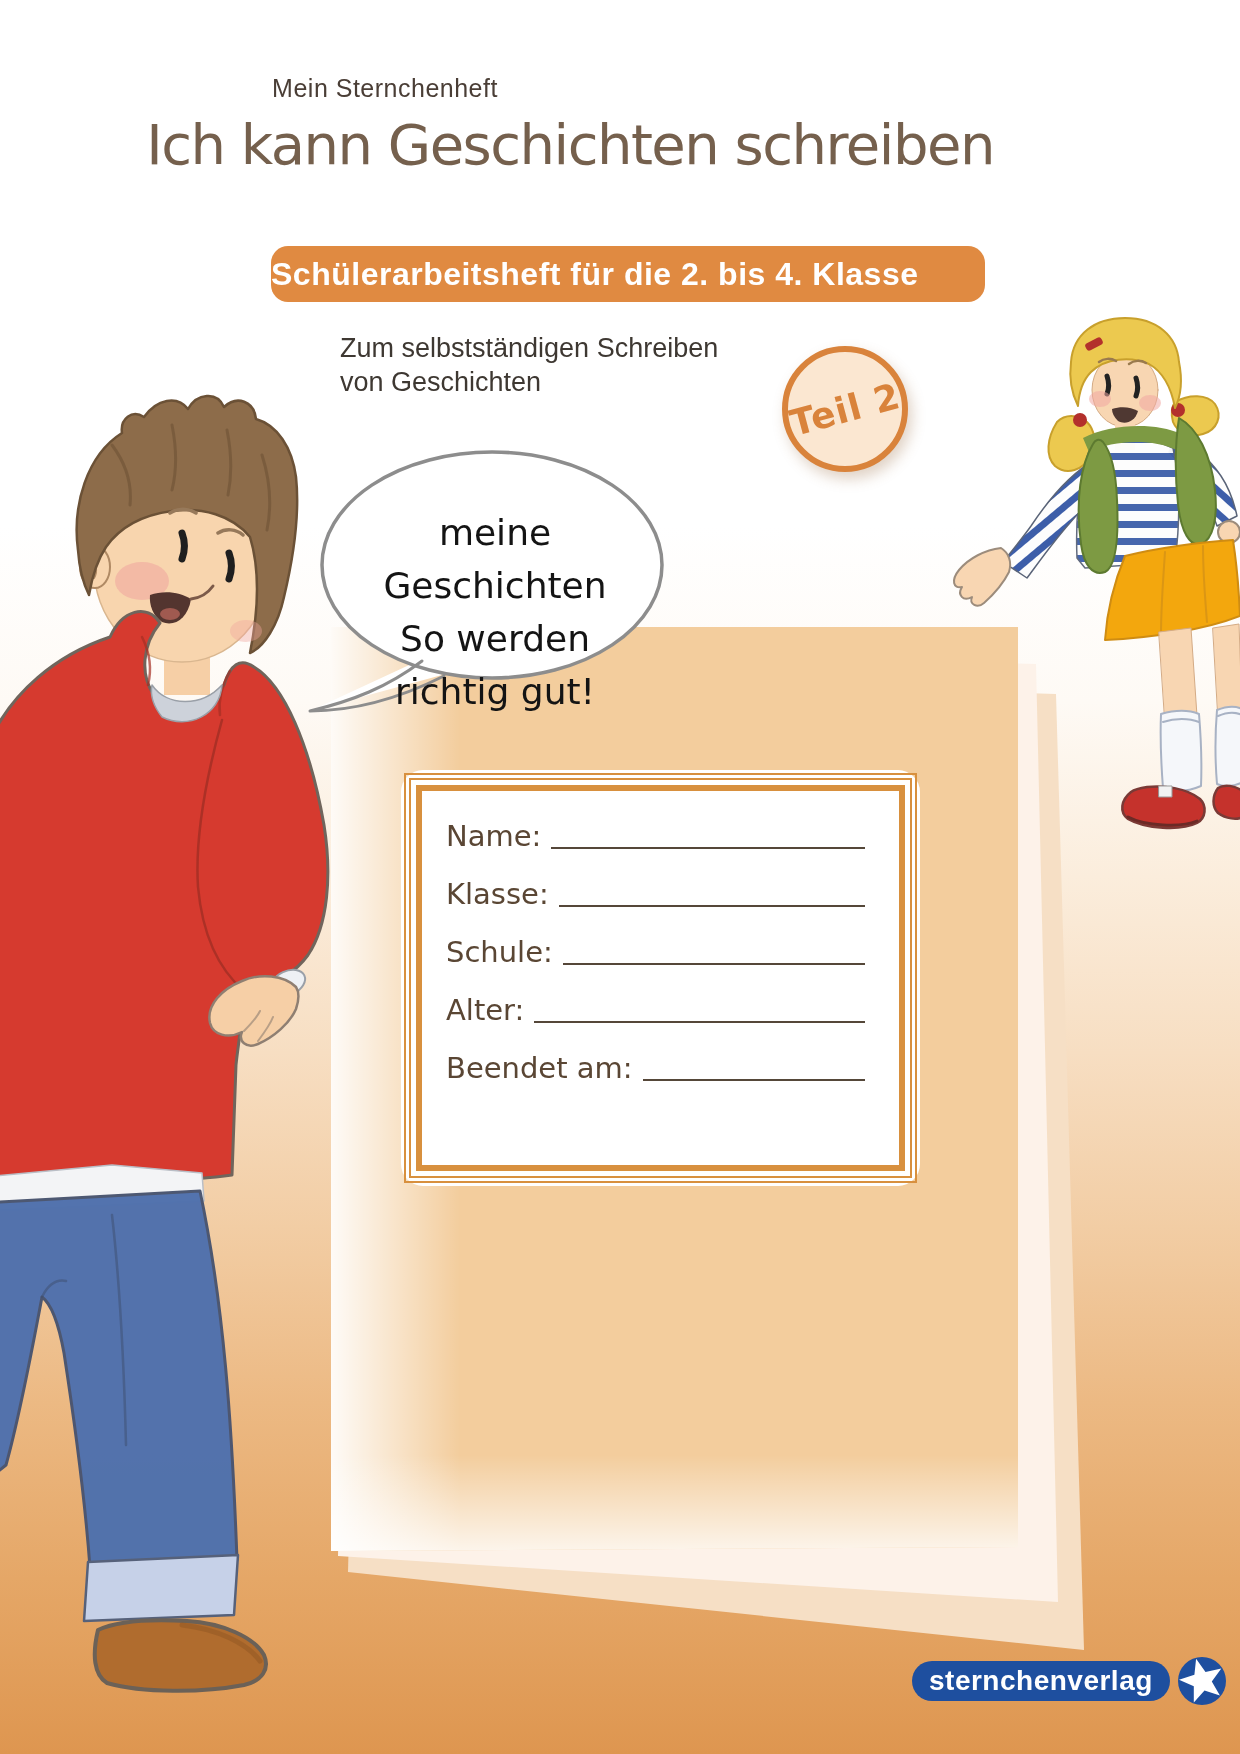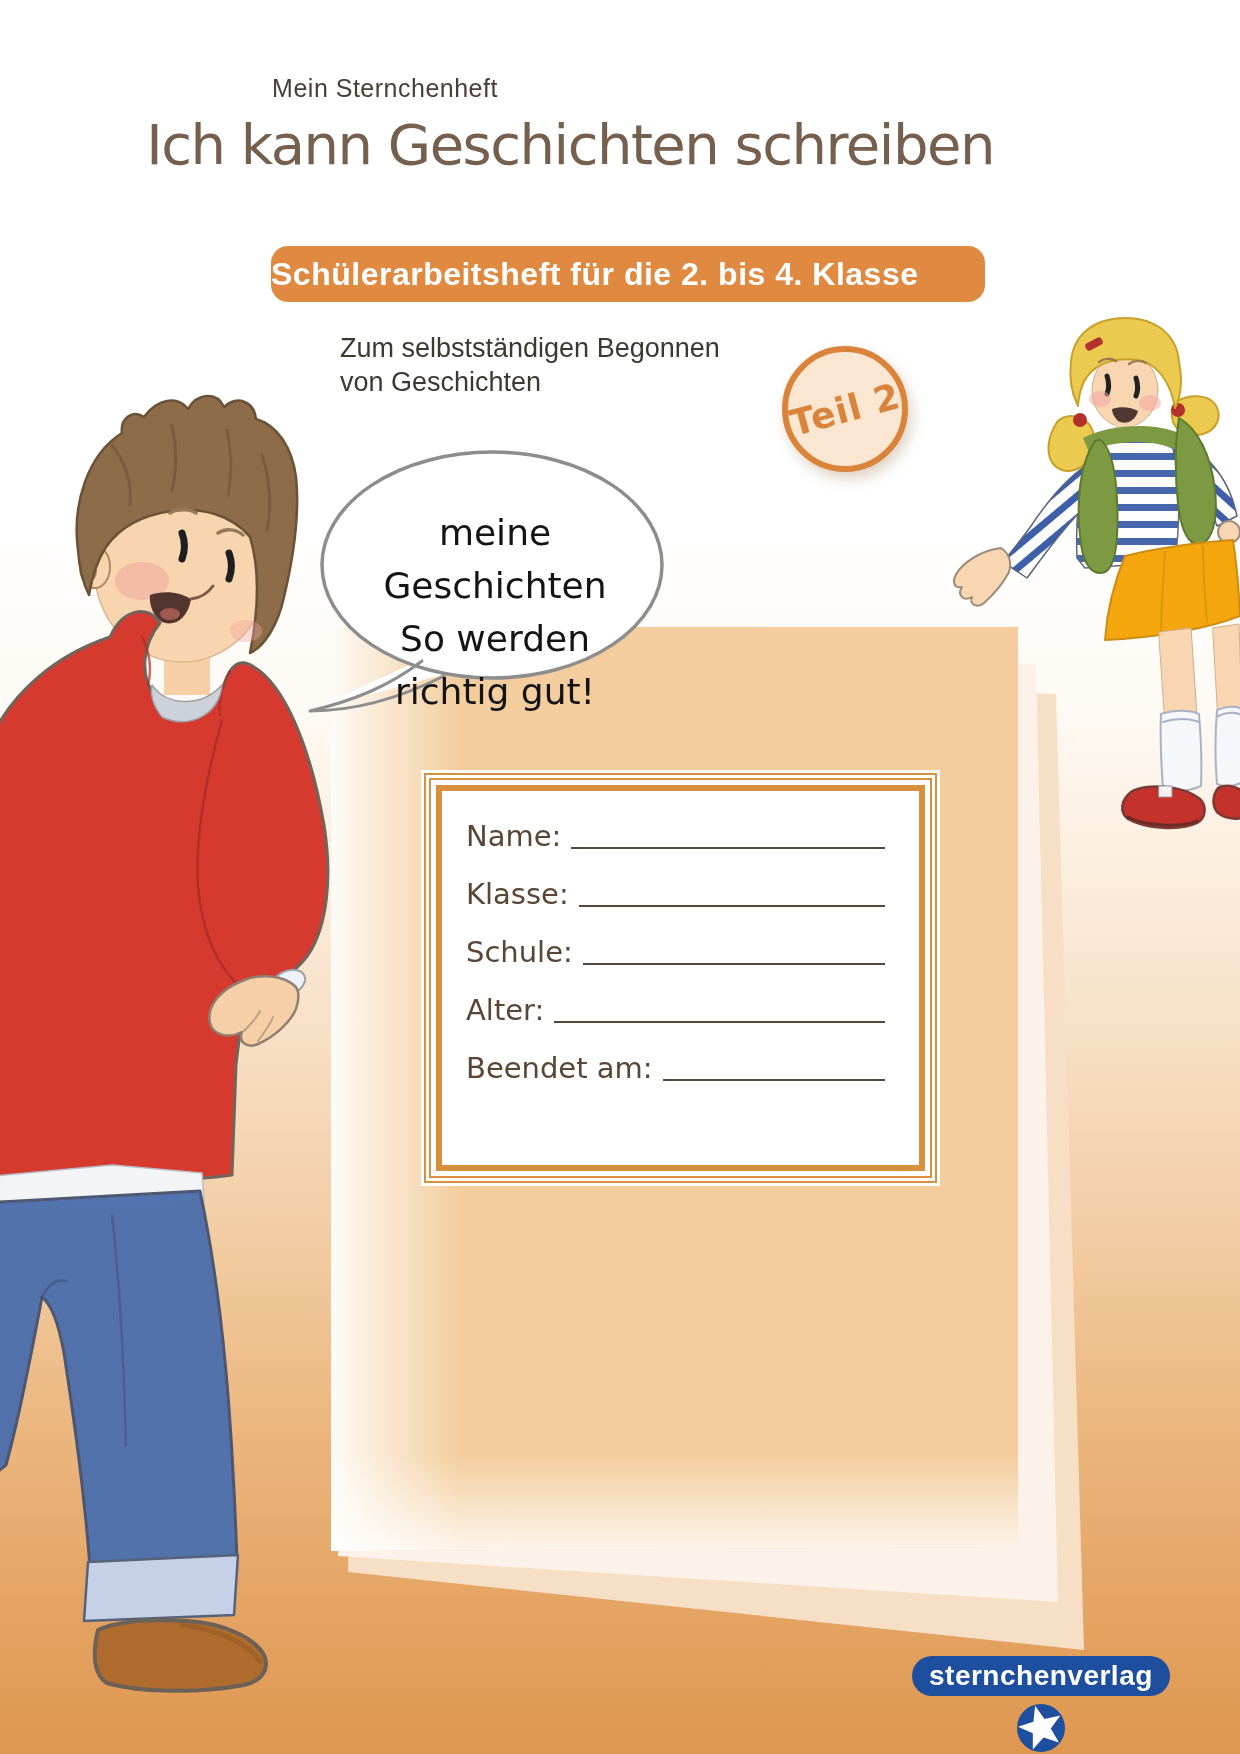--- a/index.html
+++ b/index.html
@@ -244,7 +244,7 @@
   <div class="abs main-title">Ich kann Geschichten schreiben</div>
   <div class="abs class-banner">Schülerarbeitsheft für die 2. bis 4. Klasse</div>
   <div class="abs subtitle">
-    <div>Zum selbstständigen Begonnen</div>
+    <div>Zum selbstständigen Schreiben</div>
     <div>von Geschichten</div>
   </div>
   <div class="abs part-badge">

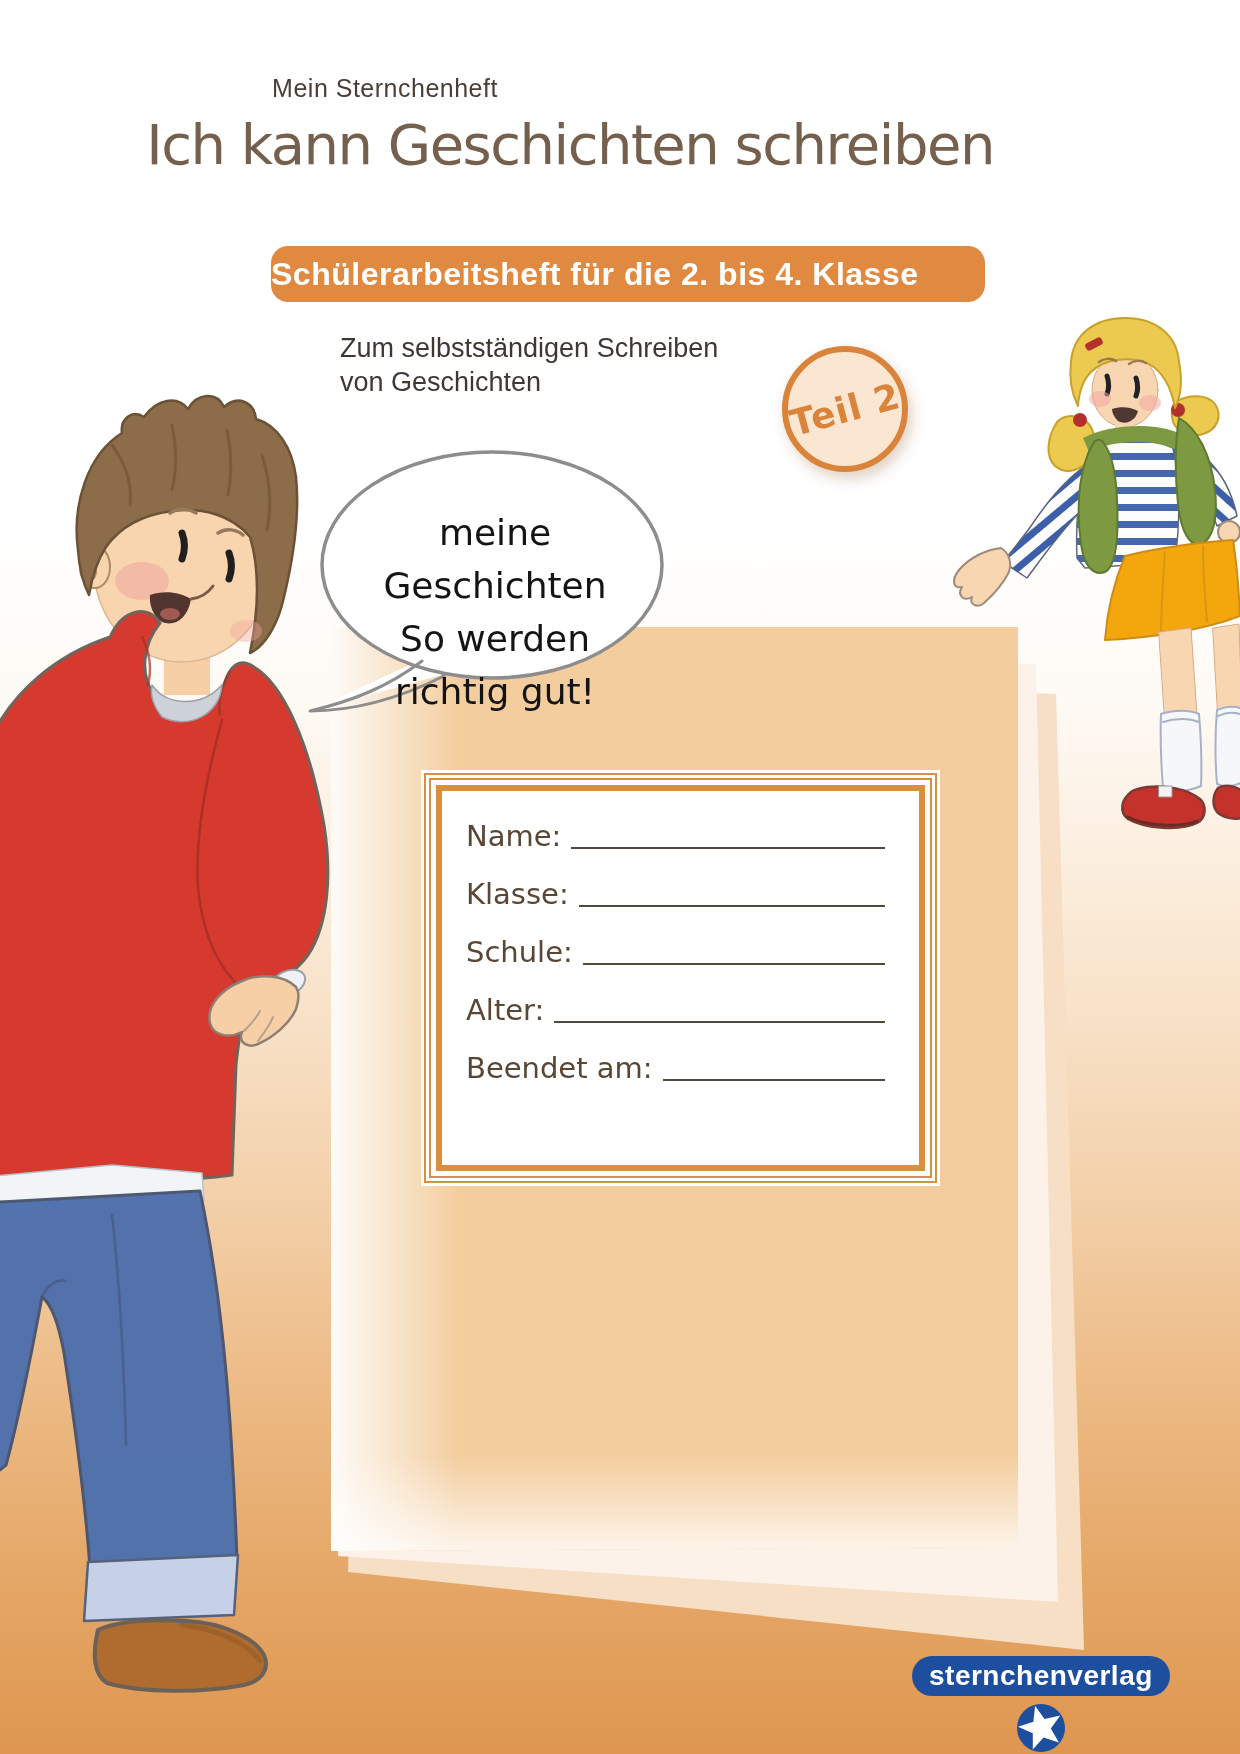--- a/index.html
+++ b/index.html
@@ -49,7 +49,7 @@
     color: #141414;
   }
 
-  .info-panel { left: 421px; top: 770px; width: 519px; height: 416px; background: #ffffff; padding: 3px; }
+  .info-panel { left: 401px; top: 770px; width: 519px; height: 416px; background: #ffffff; padding: 3px; border-radius: 22px; }
   .info-panel .b1 { border: 2px solid #d8903e; padding: 3px; height: 100%; }
   .info-panel .b2 { border: 2px solid #d8903e; padding: 5px; height: 100%; }
   .info-panel .b3 { border: 6px solid #d8903e; background: #fff; height: 100%; padding: 10px 34px 6px 24px; }

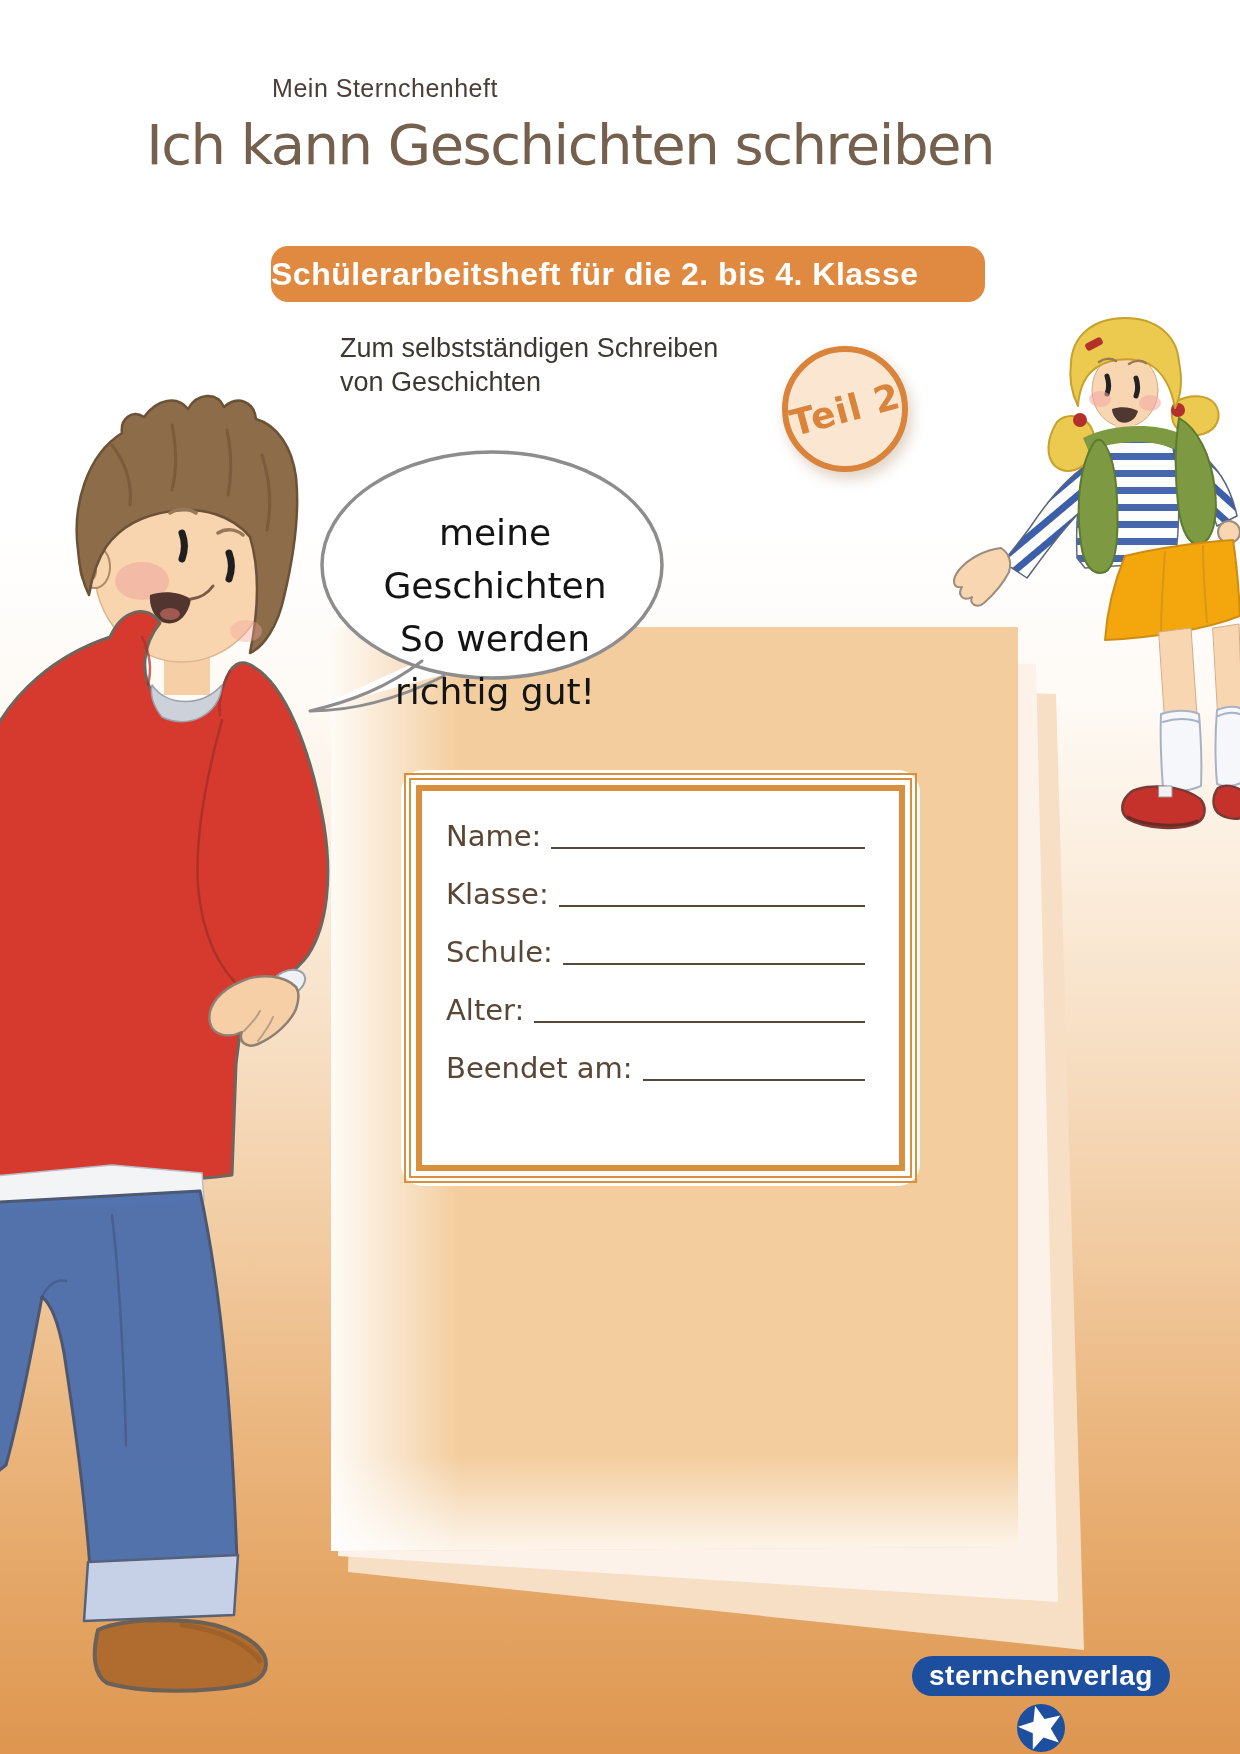--- a/index.html
+++ b/index.html
@@ -60,7 +60,7 @@
   }
   .field-line { flex: 1; border-bottom: 2px solid #554739; margin: 0 0 10px 10px; }
 
-  .publisher { left: 912px; top: 1656px; display: flex; align-items: center; gap: 7px; flex-direction: column; }
+  .publisher { left: 912px; top: 1656px; display: flex; align-items: center; gap: 7px; }
   .logo-pill {
     height: 40px; border-radius: 20px; background: #1e4f9f; padding: 0 17px;
     color: #ffffff; font-weight: bold; font-size: 28px; letter-spacing: .5px;

